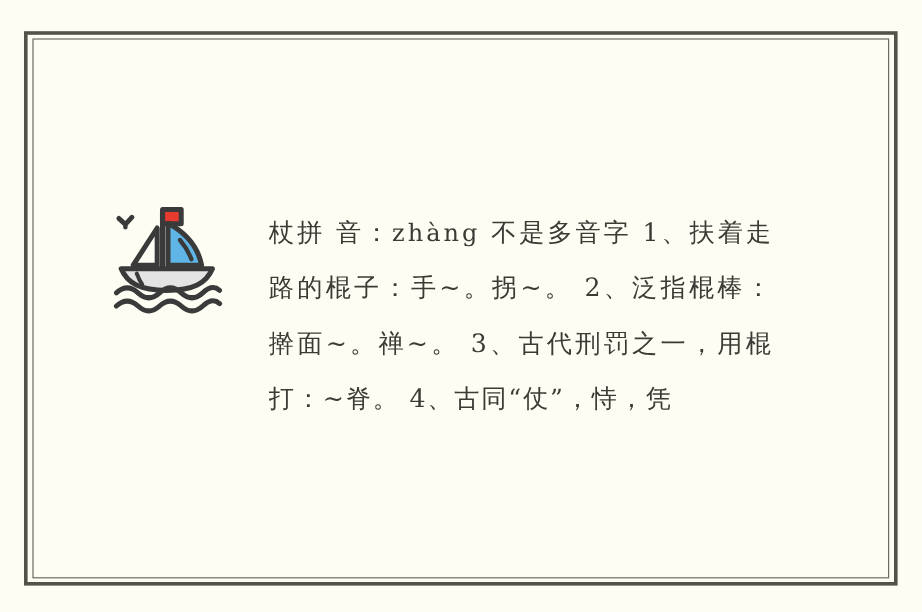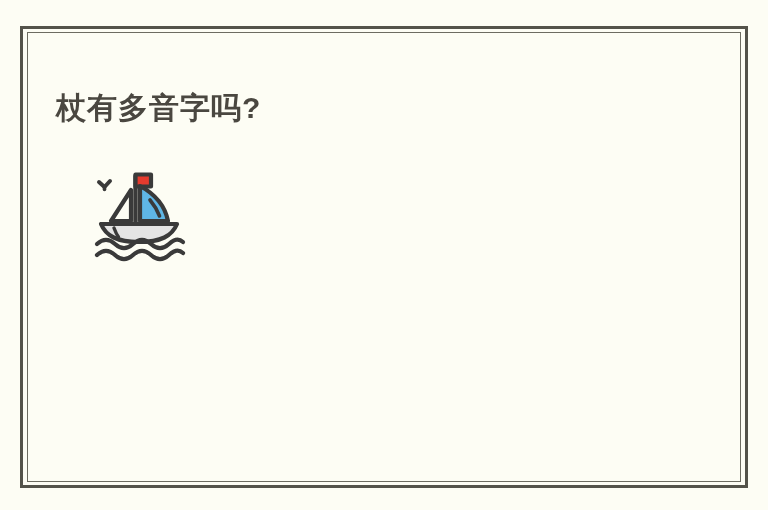--- a/index.html
+++ b/index.html
@@ -119,7 +119,6 @@
 
   <div class="content">
 
-    <h1 class="page-title">杖有多音字吗?</h1>
 
     <div class="body-row">
 

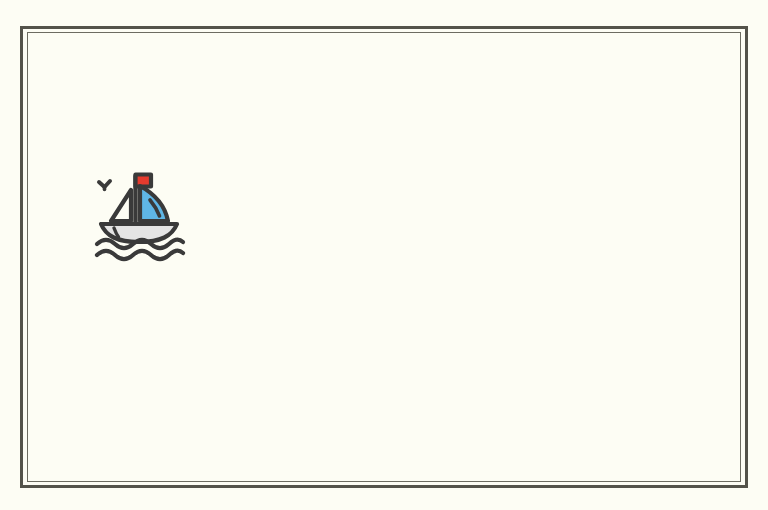--- a/index.html
+++ b/index.html
@@ -151,6 +151,7 @@
         </svg>
       </div>
 
+      <p class="article-text"><span>杖拼 音：</span><span class="pinyin">zhàng</span><span> 不是多音字 1、扶着走路的棍子：手~。拐~。 2、泛指棍棒：擀面~。禅~。 3、古代刑罚之一，用棍打：~脊。 4、古同“仗”，恃，凭</span></p>
 
     </div>
   </div>

